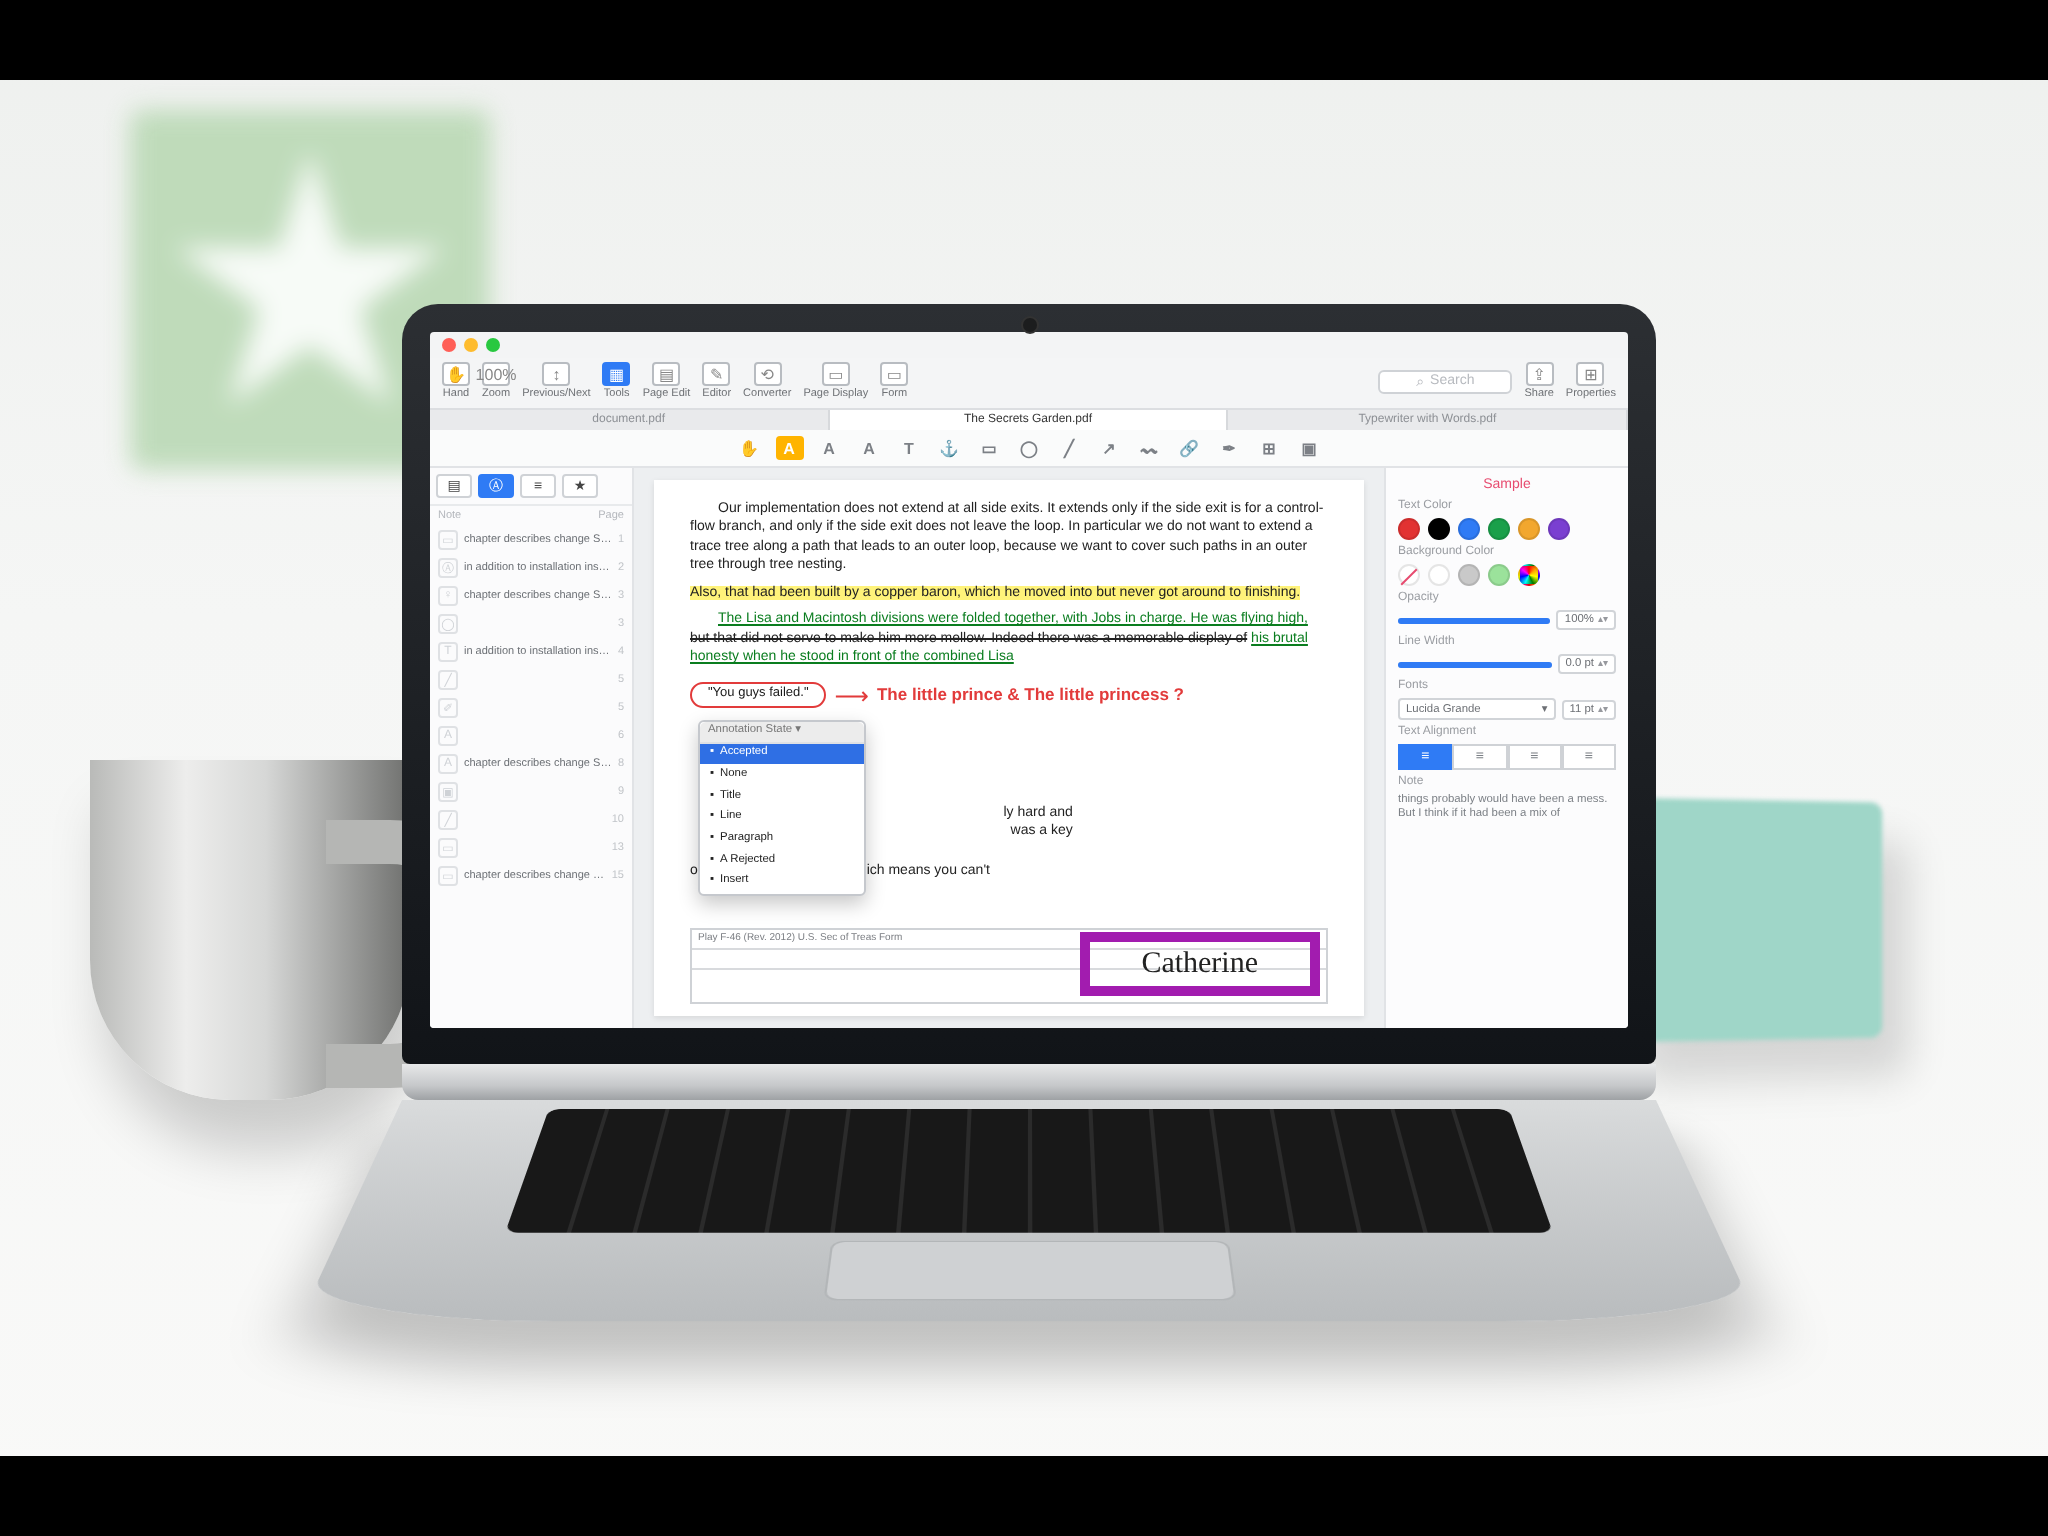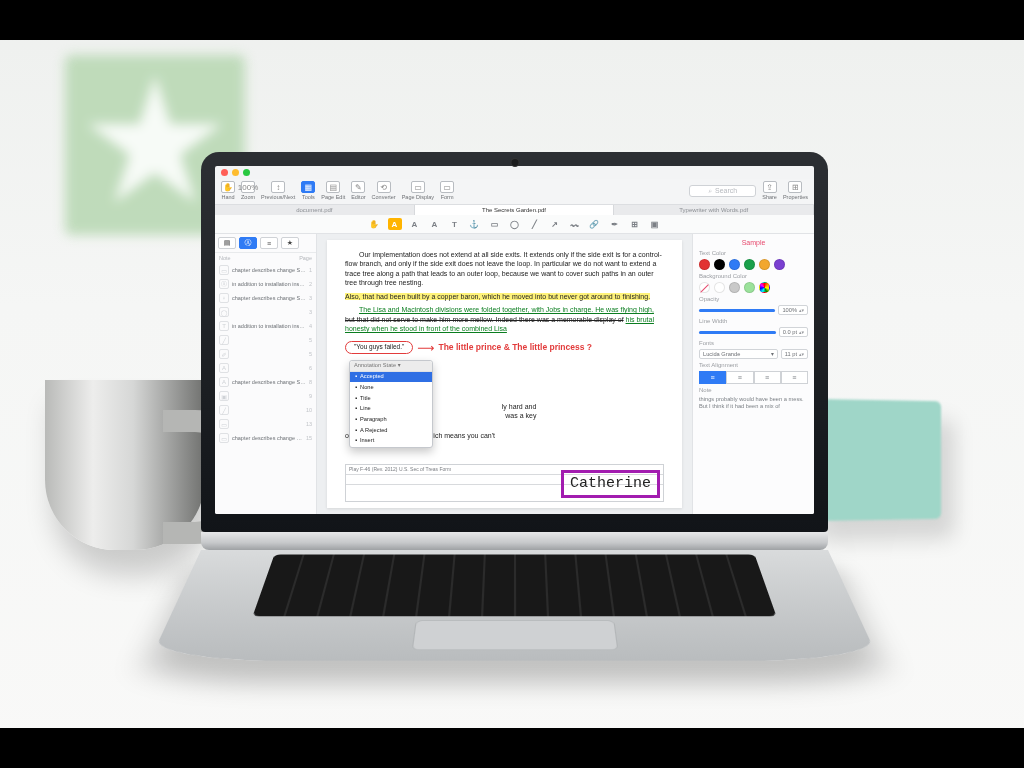--- a/index.html
+++ b/index.html
@@ -58,7 +58,7 @@
 .ctx .tt{background:#ececec;padding:1px 4px;border-bottom:1px solid #dfe1e4;color:#777;border-radius:3px 3px 0 0}
 .ctx li{list-style:none;padding:1.5px 5px;display:flex;align-items:center;gap:3px}
 .ctx li.on{background:#2f6fe4;color:#fff}
-.sig{position:absolute;right:22px;bottom:10px;font-family:Liberation Mono, monospace;font-size:15px;border:3px solid #a21caf;padding:1px 6px}
+.sig{position:absolute;right:22px;bottom:10px;font-family:Liberation Serif, serif;font-size:15px;border:5px solid #a21caf;padding:1px 26px}
 .frm{position:absolute;left:18px;right:18px;bottom:6px;height:38px;border:1px solid #cfd2d6;font-family:-apple-system,sans-serif;font-size:5px;color:#7b7e83}
 .frm>div{border-bottom:1px solid #d8dadd;padding:1px 3px}
 

